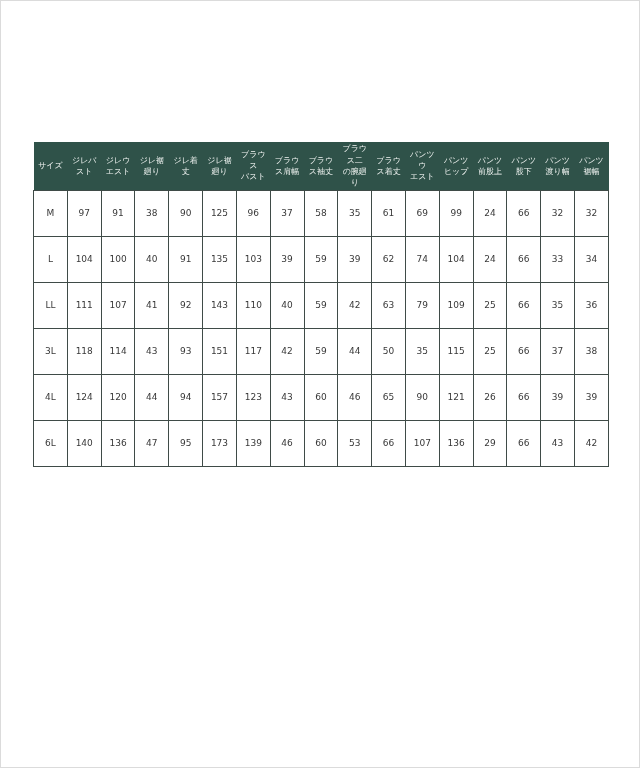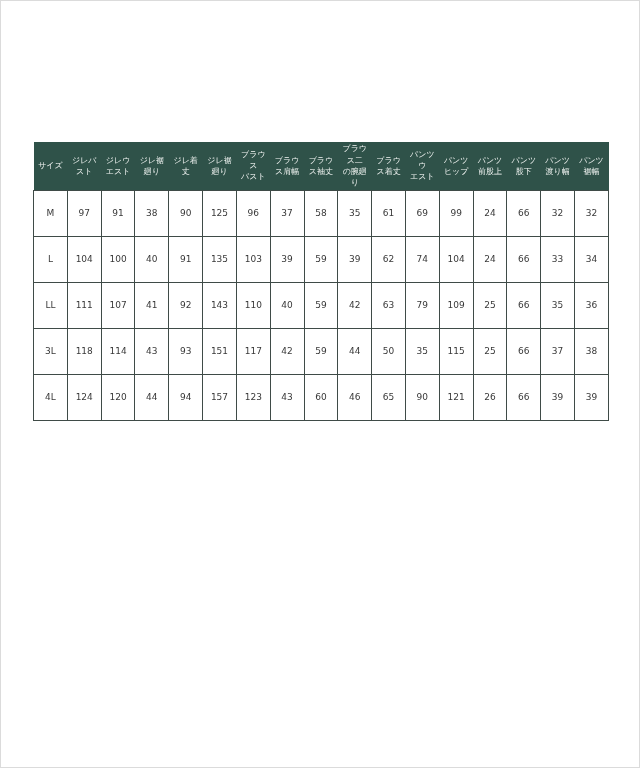--- a/index.html
+++ b/index.html
@@ -174,6 +174,25 @@
           <td>39</td>
           <td>39</td>
         </tr>
+        <tr>
+          <td>6L</td>
+          <td>140</td>
+          <td>136</td>
+          <td>47</td>
+          <td>95</td>
+          <td>173</td>
+          <td>139</td>
+          <td>46</td>
+          <td>60</td>
+          <td>53</td>
+          <td>66</td>
+          <td>107</td>
+          <td>136</td>
+          <td>29</td>
+          <td>66</td>
+          <td>43</td>
+          <td>42</td>
+        </tr>
       </tbody>
   </table>
 </div>

